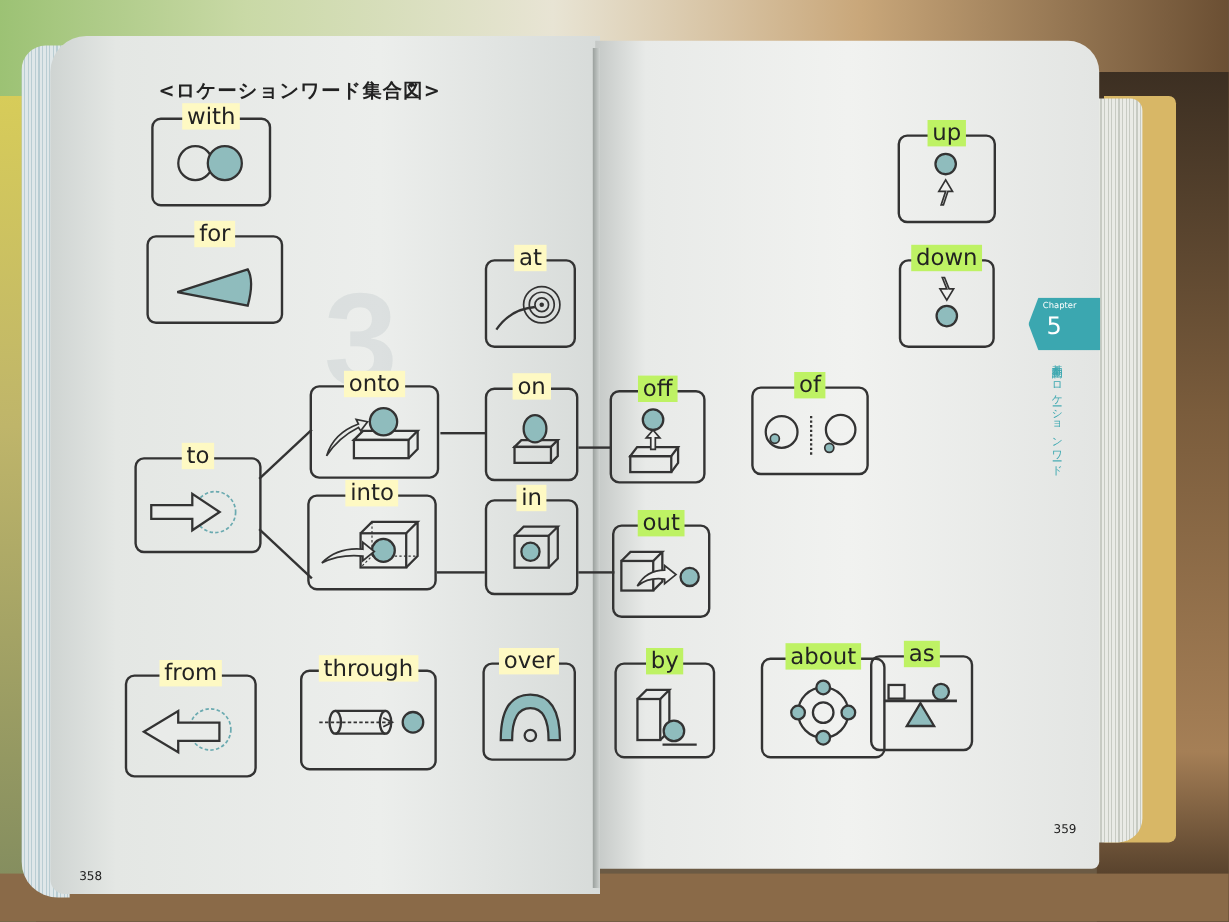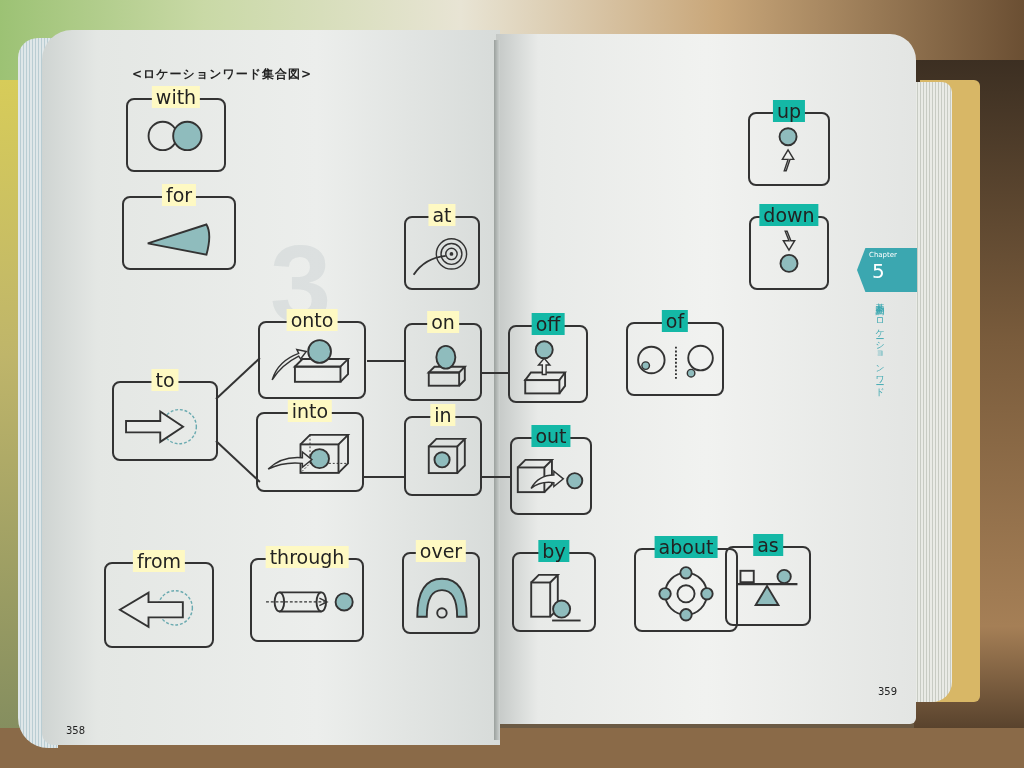--- a/index.html
+++ b/index.html
@@ -15,7 +15,7 @@
   .page-right{position:absolute;left:496px;top:34px;width:420px;height:690px;background:linear-gradient(90deg,#c4c8c6 0,#e8eae8 10%,#f1f2f0 50%,#e3e5e3 100%);border-radius:0 26px 6px 0;}
   .spine{position:absolute;left:494px;top:40px;width:6px;height:700px;background:linear-gradient(90deg,#9aa09d,#cfd3d1);}
   .faint-3{position:absolute;left:270px;top:220px;font-size:110px;font-weight:bold;color:rgba(170,185,188,0.25);font-family:"Liberation Sans",sans-serif;}
-  .heading{position:absolute;left:132px;top:66px;font-size:12px;font-weight:bold;color:#222;letter-spacing:1px;}
+  .heading{position:absolute;left:132px;top:66px;font-size:16px;font-weight:bold;color:#222;letter-spacing:1px;}
   .card{position:absolute;border:2px solid #333;border-radius:8px;background:transparent;box-sizing:border-box;}
   .card .lbl{position:absolute;top:-14px;left:50%;transform:translateX(-50%);background:#fef9c3;padding:0 4px;font-size:19px;line-height:22px;color:#222;white-space:nowrap;font-family:"DejaVu Sans",sans-serif;}
   .card svg{position:absolute;left:0;top:0;width:100%;height:100%;}

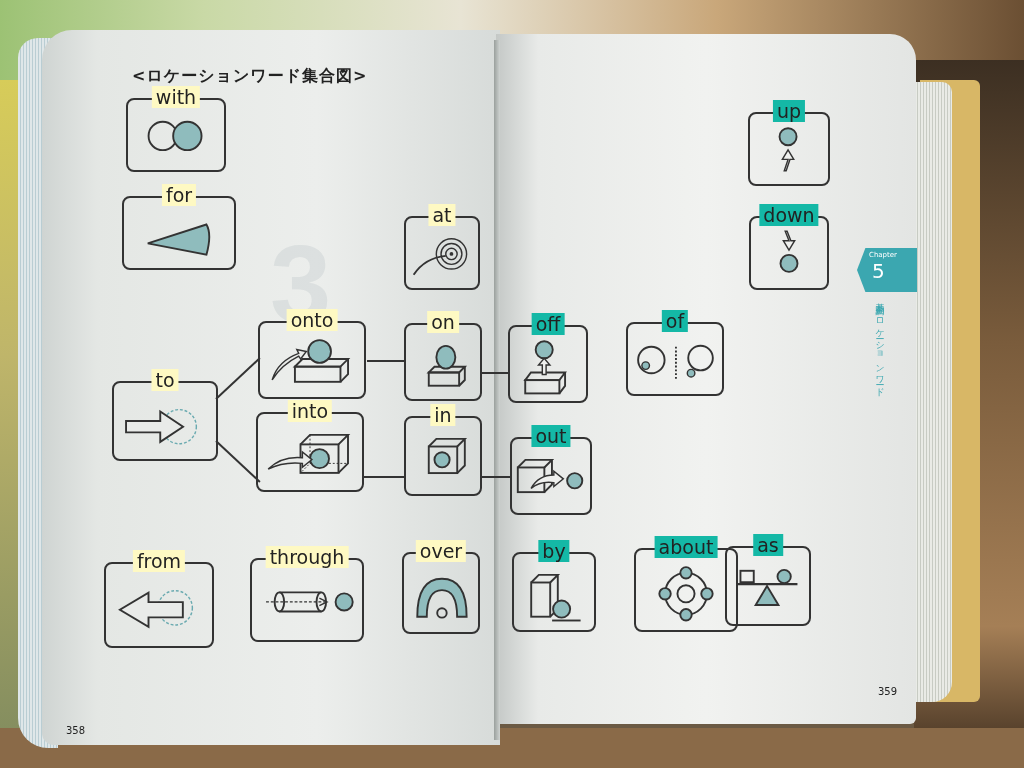--- a/index.html
+++ b/index.html
@@ -19,7 +19,7 @@
   .card{position:absolute;border:2px solid #333;border-radius:8px;background:transparent;box-sizing:border-box;}
   .card .lbl{position:absolute;top:-14px;left:50%;transform:translateX(-50%);background:#fef9c3;padding:0 4px;font-size:19px;line-height:22px;color:#222;white-space:nowrap;font-family:"DejaVu Sans",sans-serif;}
   .card svg{position:absolute;left:0;top:0;width:100%;height:100%;}
-  .right .lbl{background:#14b8a6;}
+  .right .lbl{background:#bef264;}
   .conn{position:absolute;height:2px;background:#333;transform-origin:0 50%;}
   .page-num{position:absolute;font-size:10px;color:#222;}
   .chapter-tab{position:absolute;left:857px;top:248px;width:60px;height:44px;}

